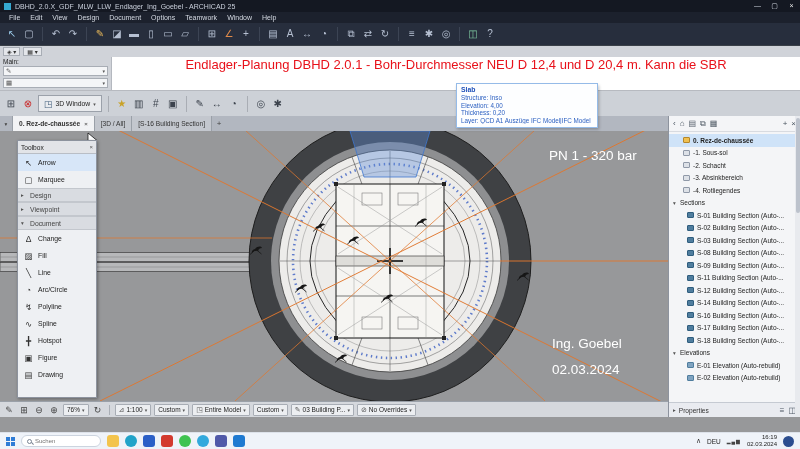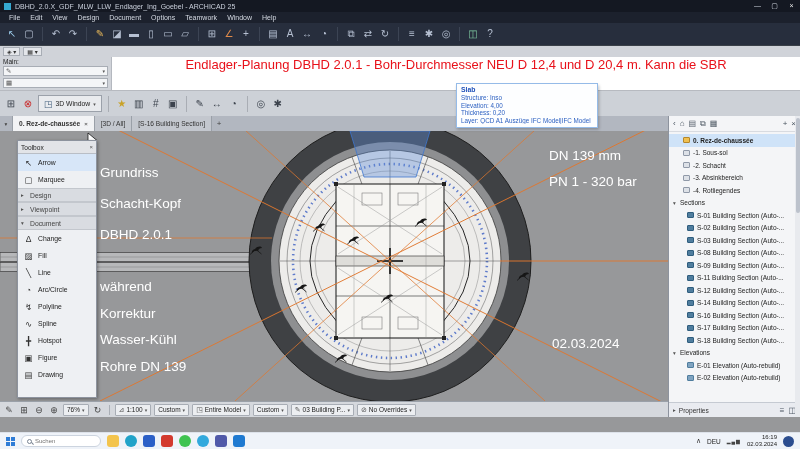--- a/index.html
+++ b/index.html
@@ -370,7 +370,6 @@
         <div class="ann-line">Rohre DN 139</div>
       </div>
     <div class="annotation" id="ann-top_right">
-        <div class="ann-line">DN 139 mm</div>
         <div class="ann-line">PN 1 - 320 bar</div>
       </div>
     <div class="annotation" id="ann-bottom_right">

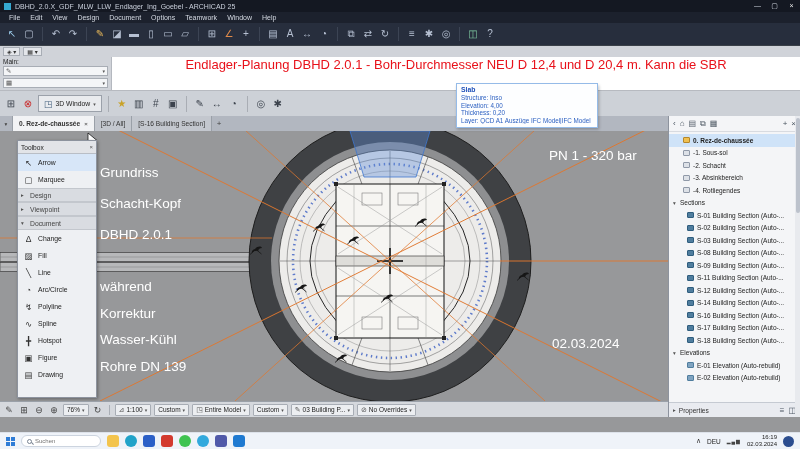--- a/index.html
+++ b/index.html
@@ -358,11 +358,6 @@
       <polygon points="88,2 88,13 91,10.5 93.5,16 95.5,15 93,9.8 97,9.5" fill="#ffffff" stroke="#000000" stroke-width="0.7"></polygon>
     </svg>
 
-    <div class="annotation" id="ann-top_left">
-        <div class="ann-line">Grundriss</div>
-        <div class="ann-line">Schacht-Kopf</div>
-        <div class="ann-line">DBHD 2.0.1</div>
-      </div>
     <div class="annotation" id="ann-bottom_left">
         <div class="ann-line">während</div>
         <div class="ann-line">Korrektur</div>

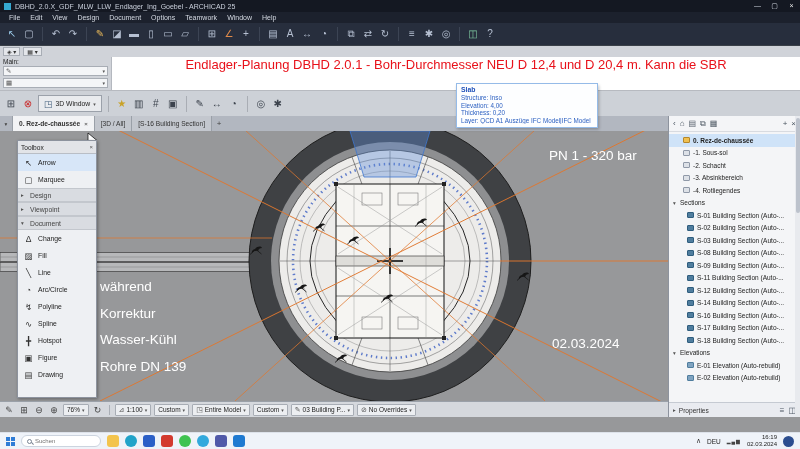--- a/index.html
+++ b/index.html
@@ -358,12 +358,6 @@
       <polygon points="88,2 88,13 91,10.5 93.5,16 95.5,15 93,9.8 97,9.5" fill="#ffffff" stroke="#000000" stroke-width="0.7"></polygon>
     </svg>
 
-    <div class="annotation" id="ann-bottom_left">
-        <div class="ann-line">während</div>
-        <div class="ann-line">Korrektur</div>
-        <div class="ann-line">Wasser-Kühl</div>
-        <div class="ann-line">Rohre DN 139</div>
-      </div>
     <div class="annotation" id="ann-top_right">
         <div class="ann-line">PN 1 - 320 bar</div>
       </div>

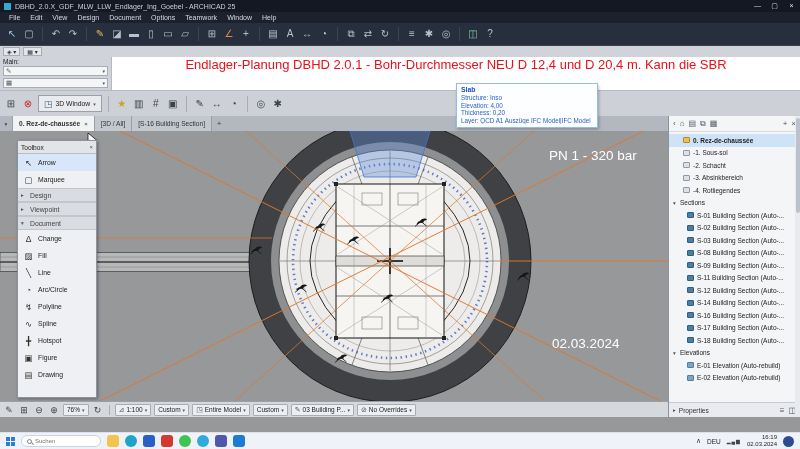--- a/index.html
+++ b/index.html
@@ -362,6 +362,7 @@
         <div class="ann-line">PN 1 - 320 bar</div>
       </div>
     <div class="annotation" id="ann-bottom_right">
+        <div class="ann-line">Ing. Goebel</div>
         <div class="ann-line">02.03.2024</div>
       </div>
 

